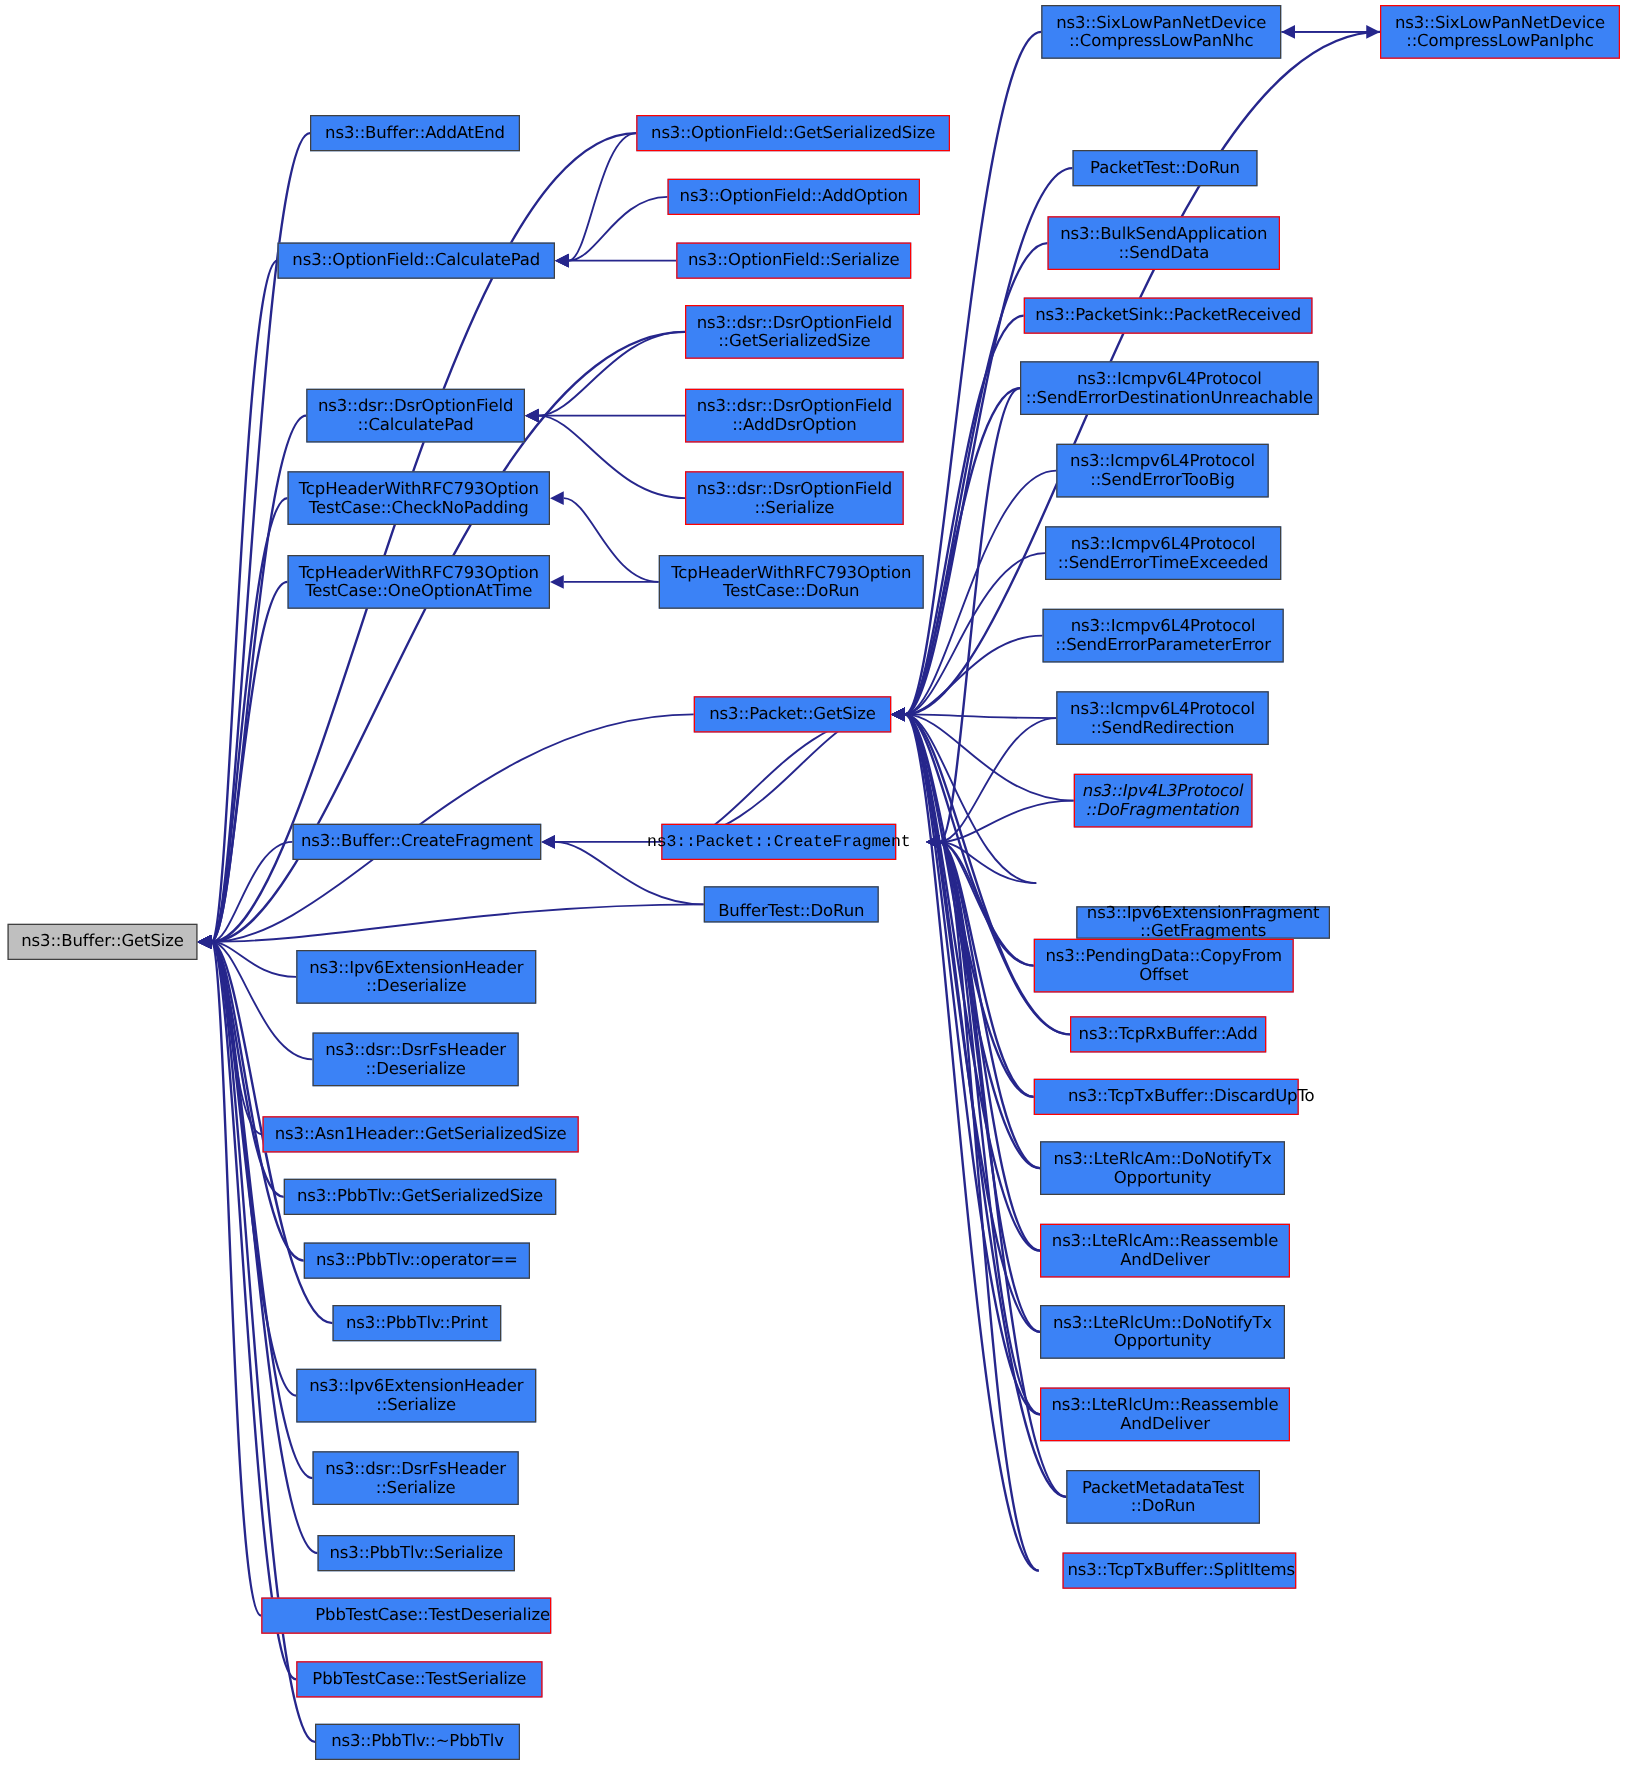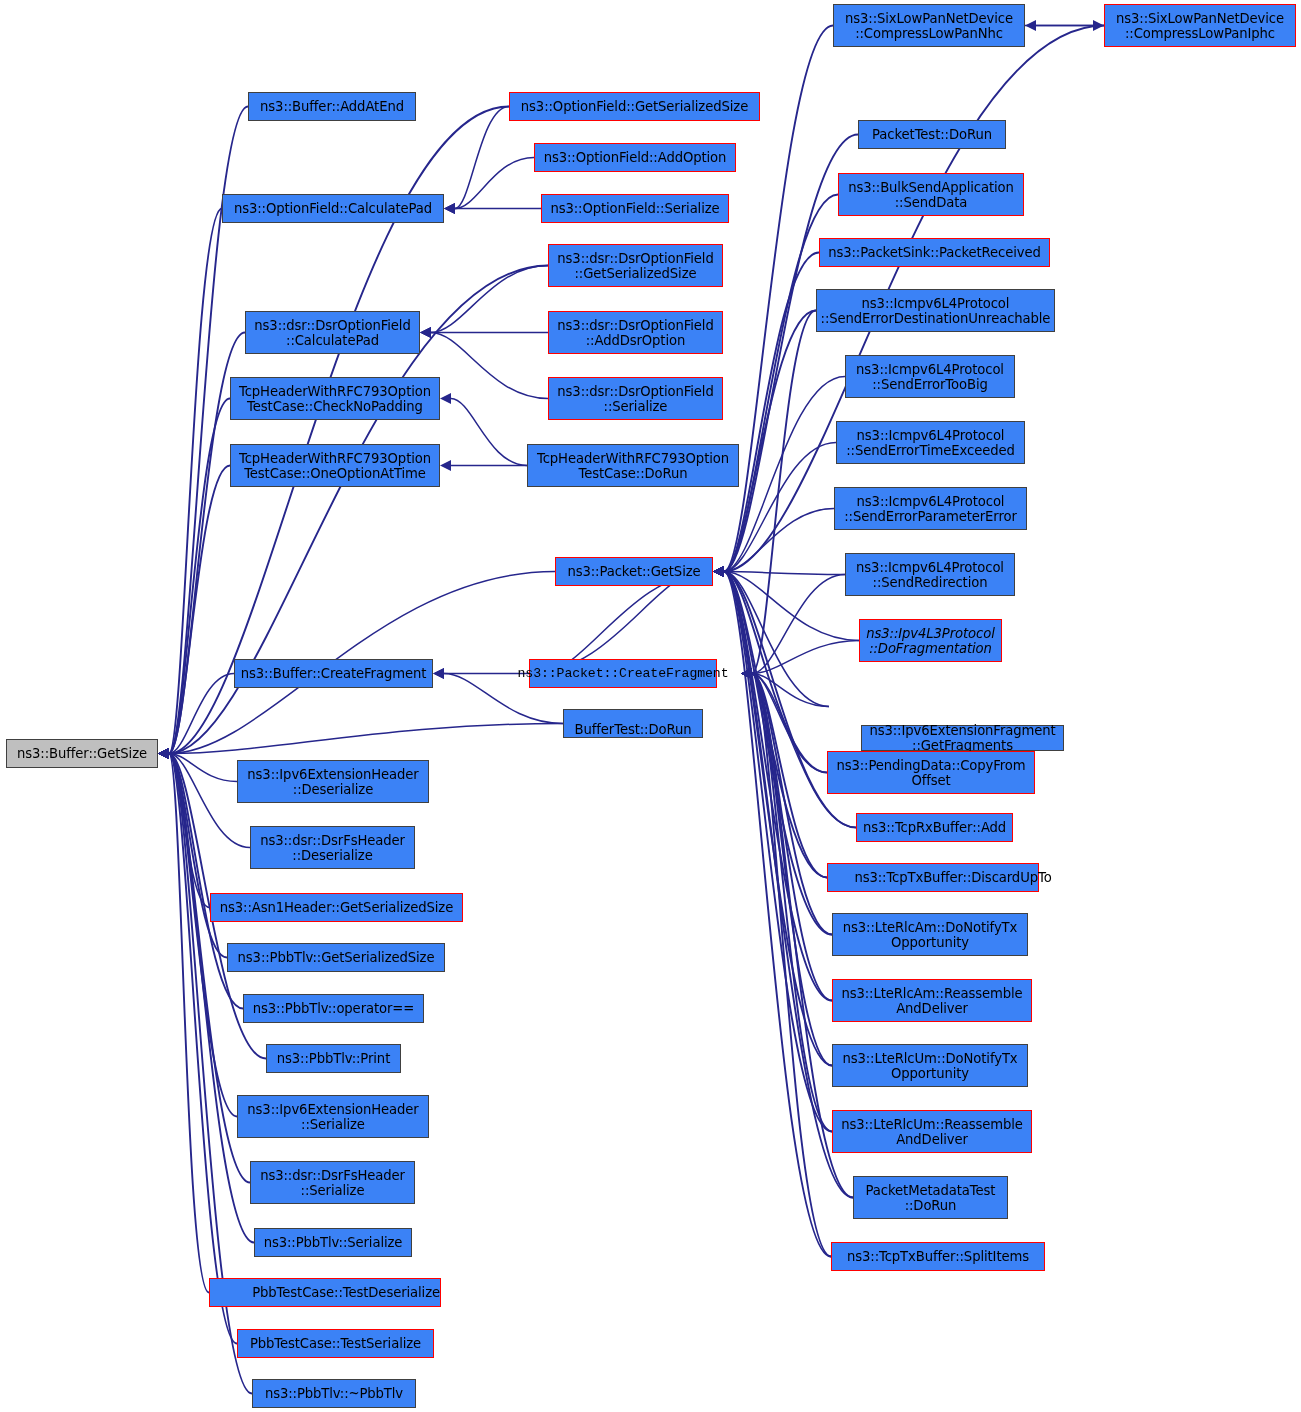--- a/index.html
+++ b/index.html
@@ -270,7 +270,7 @@
 AndDeliver</span></div>
       <div class="node" style="left: 853px; top: 1176px; width: 155px; height: 43px;"><span class="node-label">PacketMetadataTest
 ::DoRun</span></div>
-      <div class="node red" style="left: 831px; top: 1242px; width: 214px; height: 29px;"><span class="node-label">ns3::TcpTxBuffer::SplitItems</span></div>
+      <div class="node red" style="left: 850px; top: 1242px; width: 187px; height: 29px; justify-content: flex-end;"><span class="node-label">ns3::TcpTxBuffer::SplitItems</span></div>
     </div>
 </div>
 

